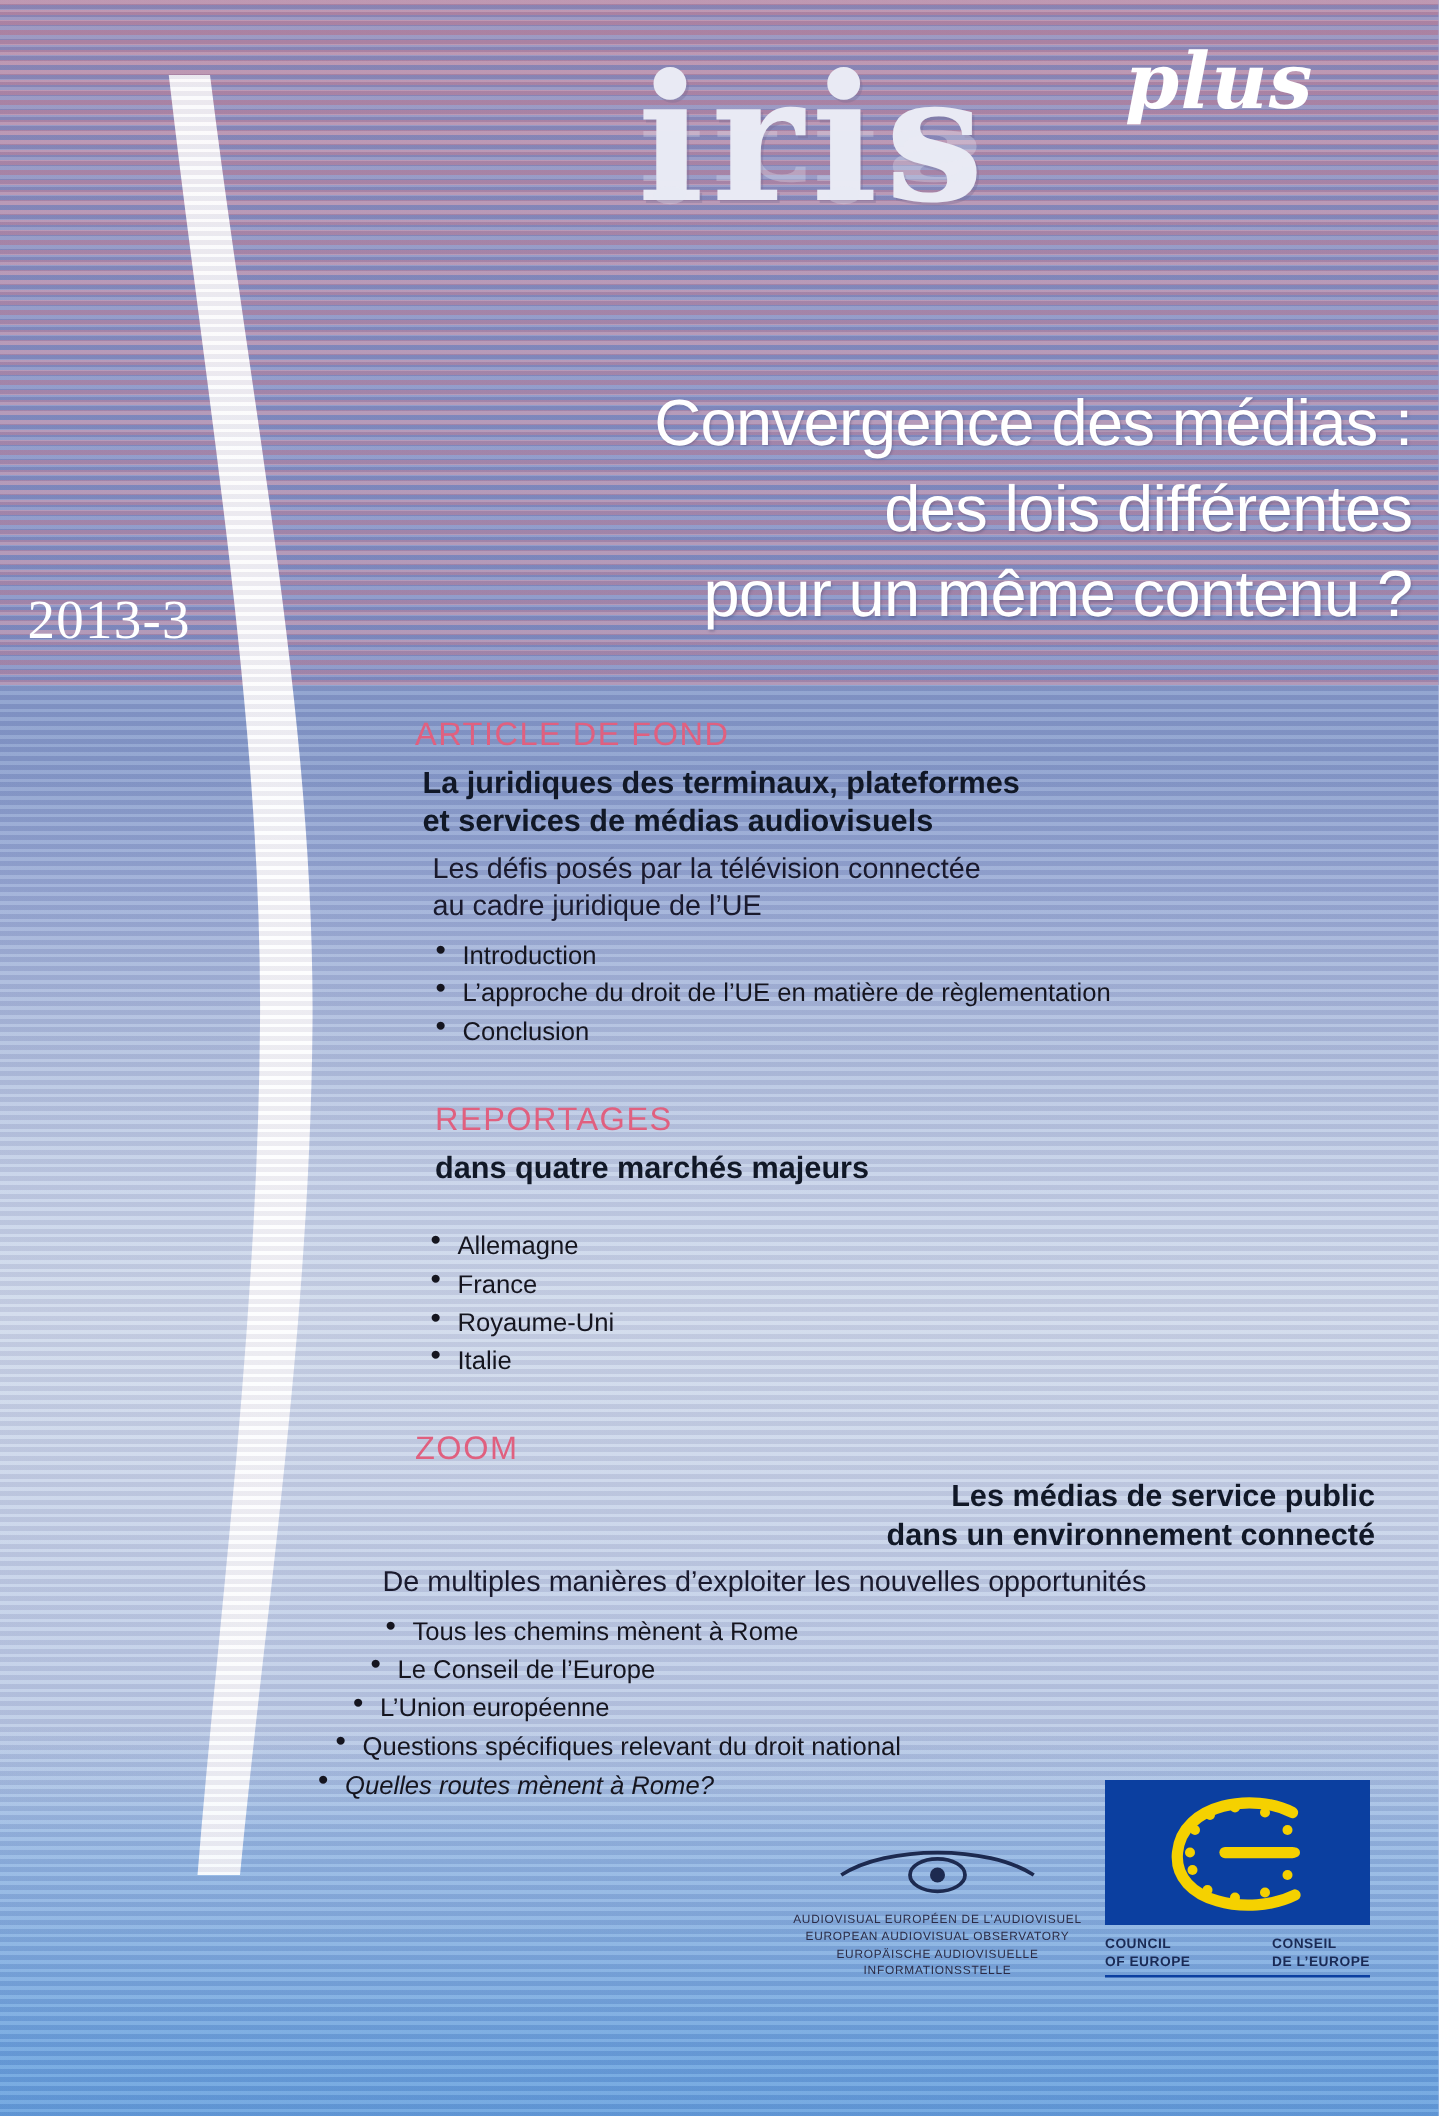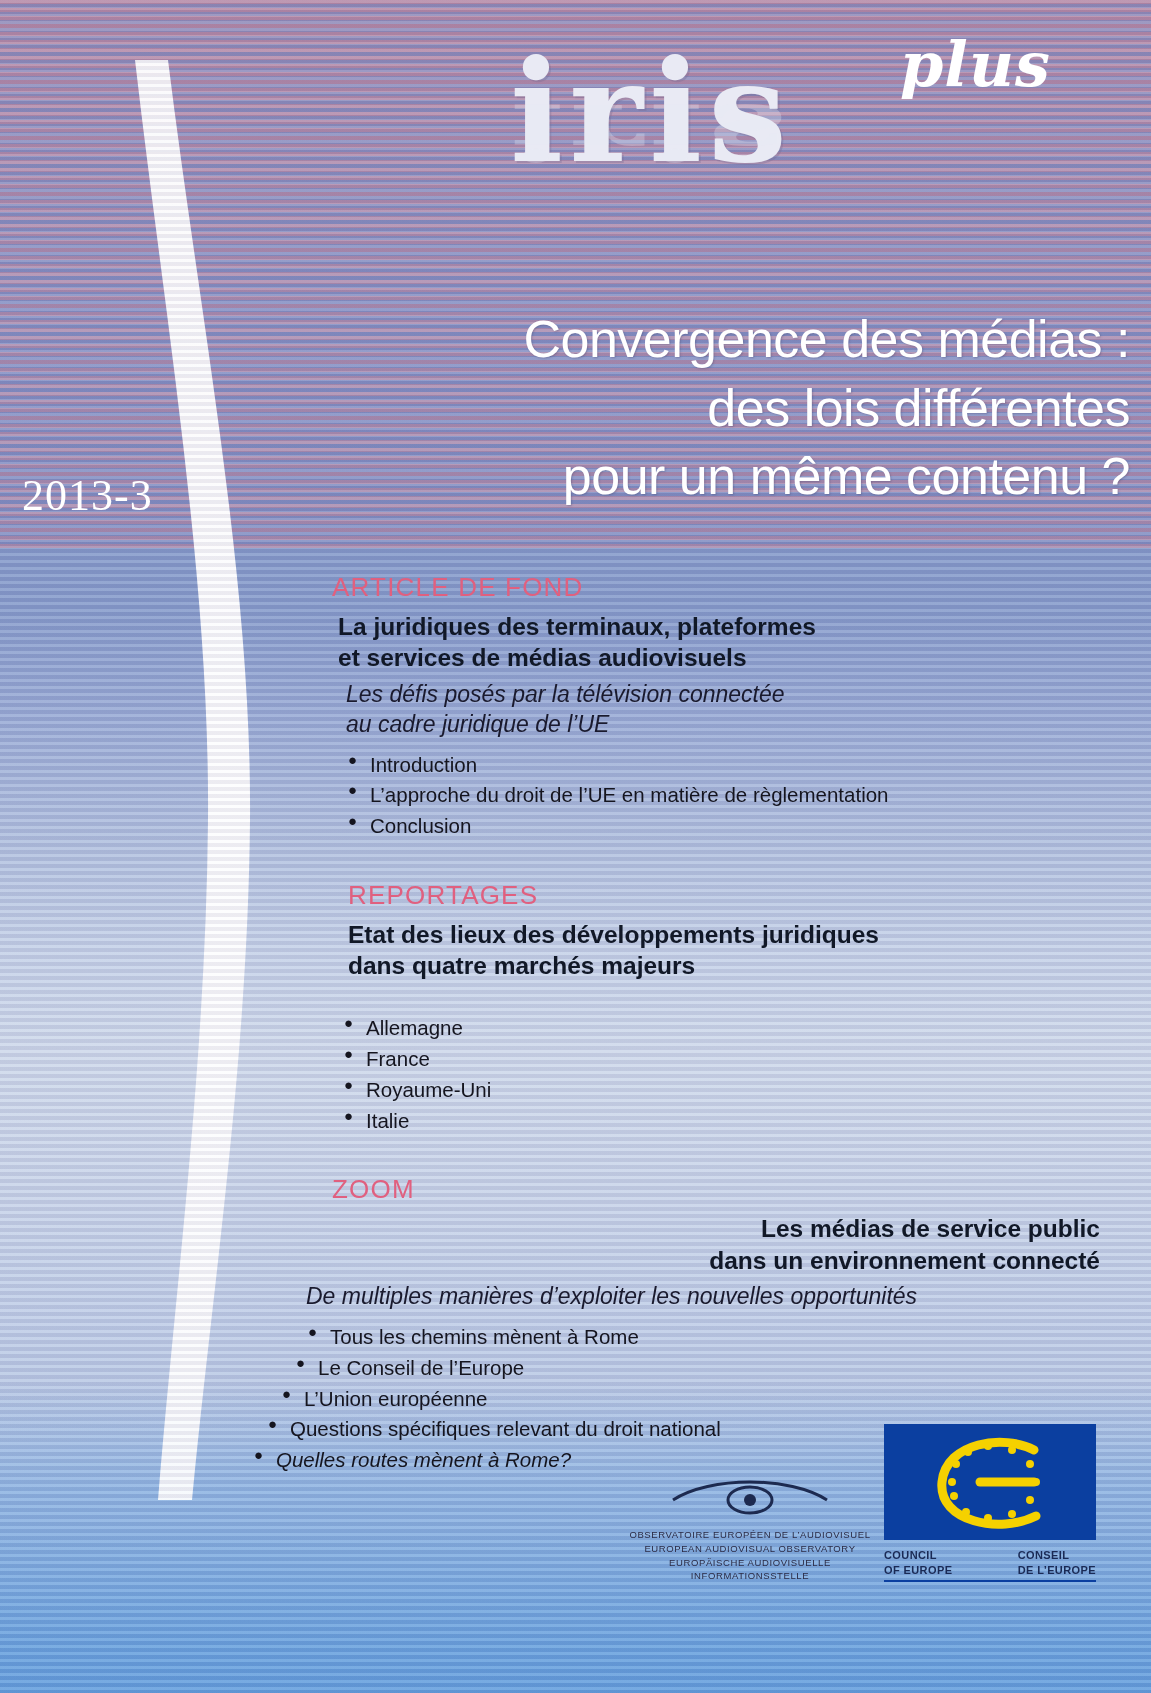--- a/index.html
+++ b/index.html
@@ -191,7 +191,6 @@
 
   .section-sub {
     color: #1a1a2e;
-    font-style: italic;
     font-size: 23px;
     line-height: 1.3;
     margin: 4px 0 10px 46px;

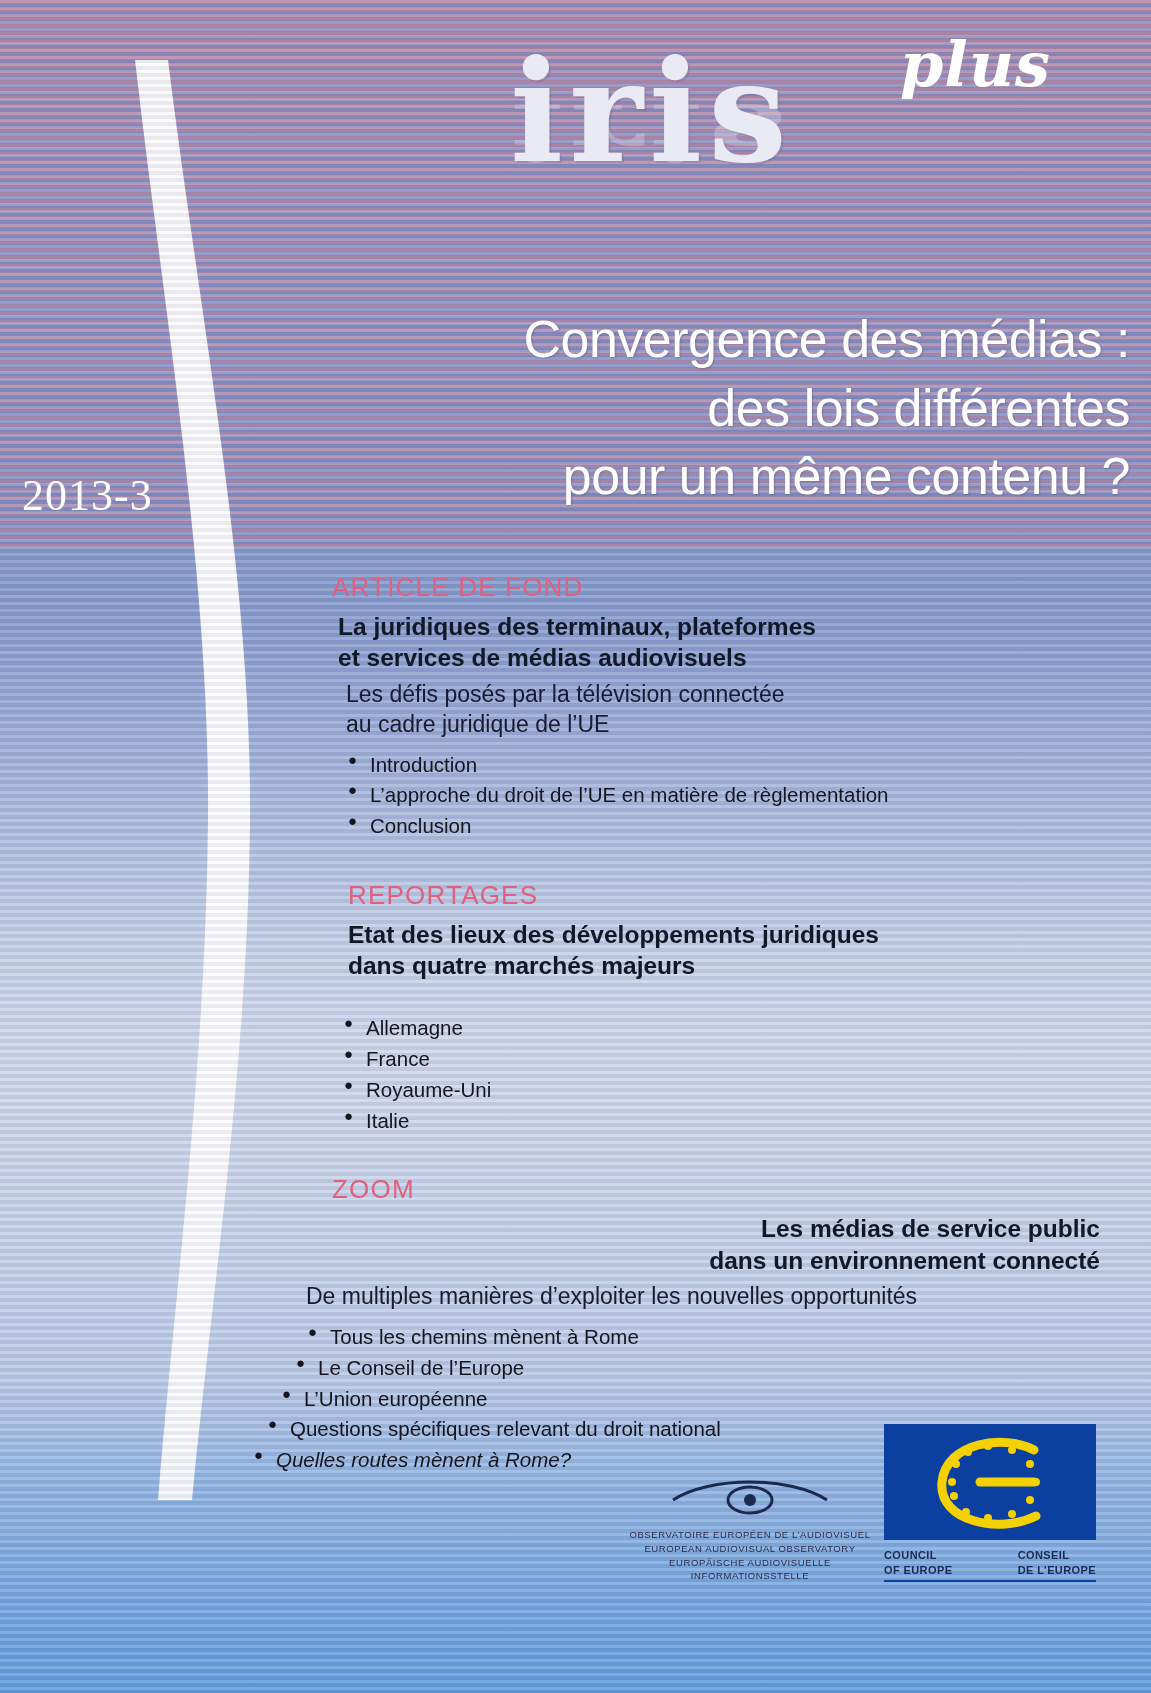--- a/index.html
+++ b/index.html
@@ -330,7 +330,6 @@
     <div class="section">
       <div class="section-kicker kicker-reportages">REPORTAGES</div>
       <div class="section-title title-reportages">
-        <div>Etat des lieux des développements juridiques</div>
         <div>dans quatre marchés majeurs</div>
       </div>
       <div class="gap-sm"></div>

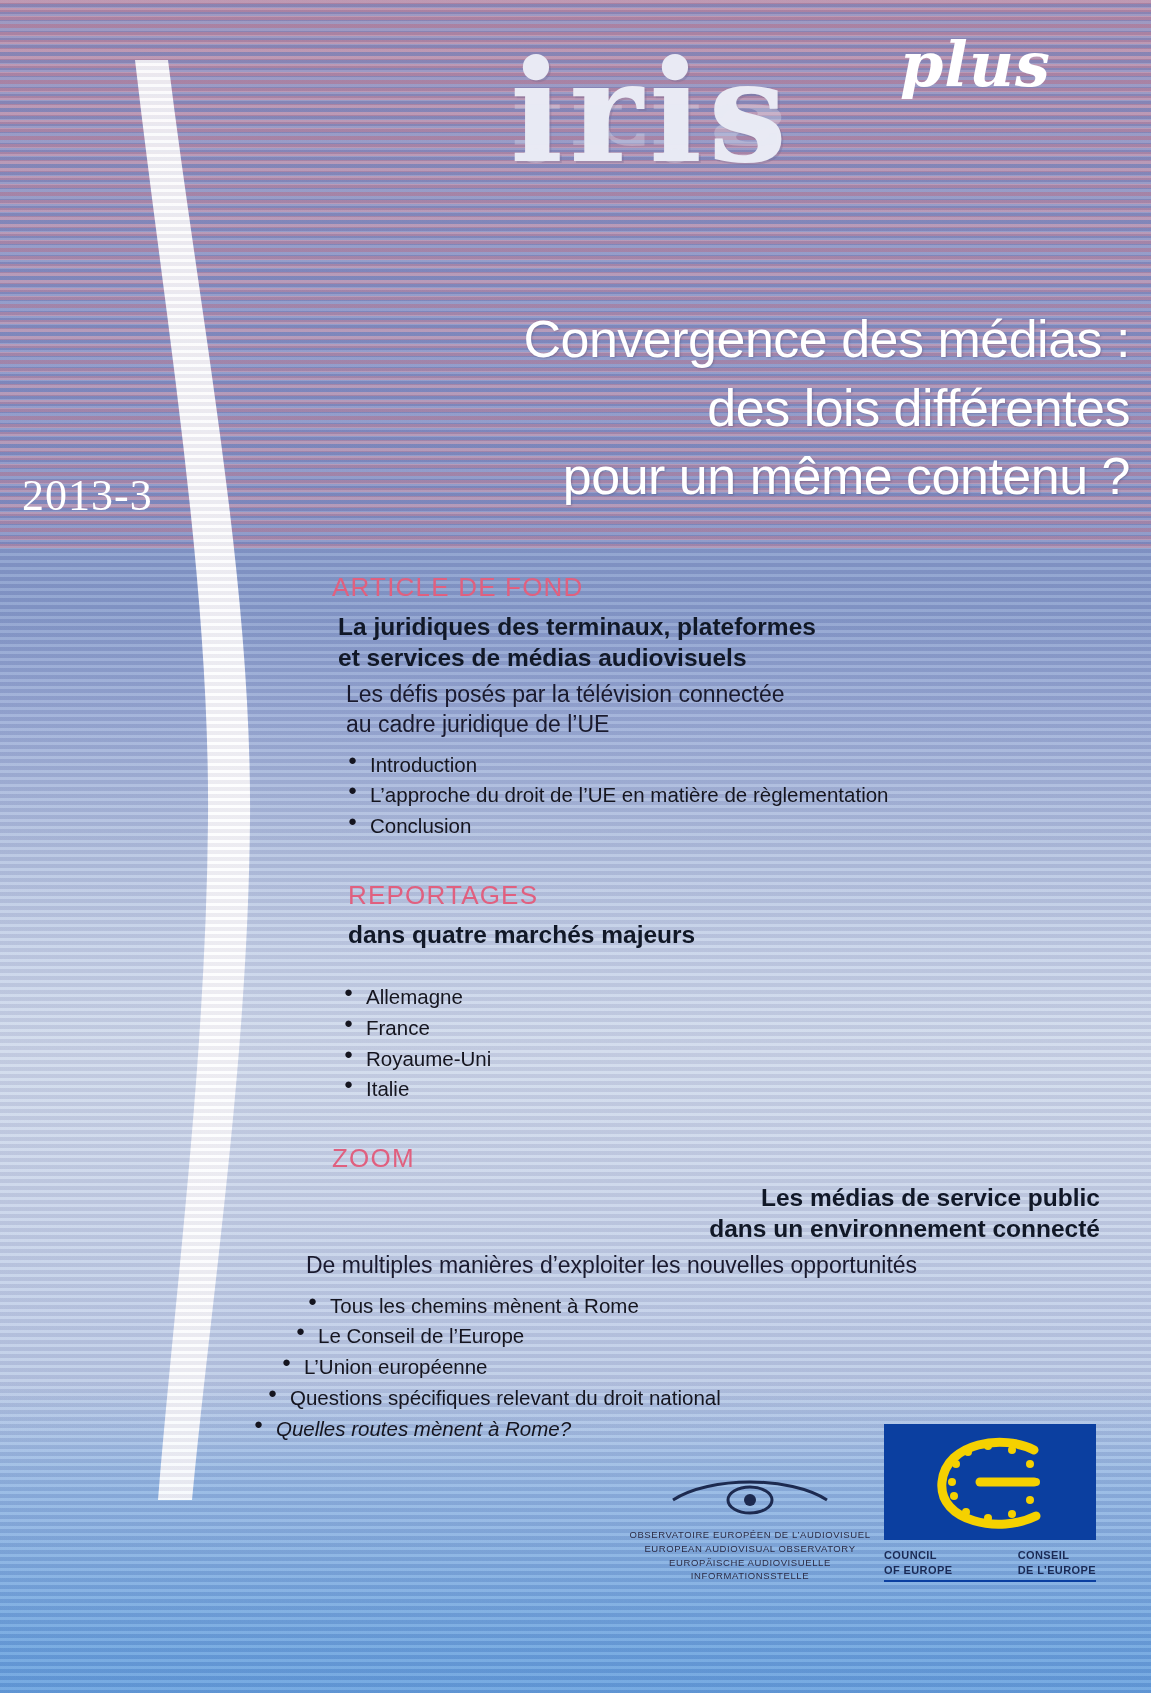--- a/index.html
+++ b/index.html
@@ -370,7 +370,7 @@
       <circle cx="85" cy="30" r="6" fill="#1d2a50"></circle>
     </svg>
     <div class="obs-lines">
-      <div>OBSERVATOIRE EUROPÉEN DE L’AUDIOVISUEL</div>
+      <div>AUDIOVISUAL EUROPÉEN DE L’AUDIOVISUEL</div>
       <div>EUROPEAN AUDIOVISUAL OBSERVATORY</div>
       <div>EUROPÄISCHE AUDIOVISUELLE INFORMATIONSSTELLE</div>
     </div>

